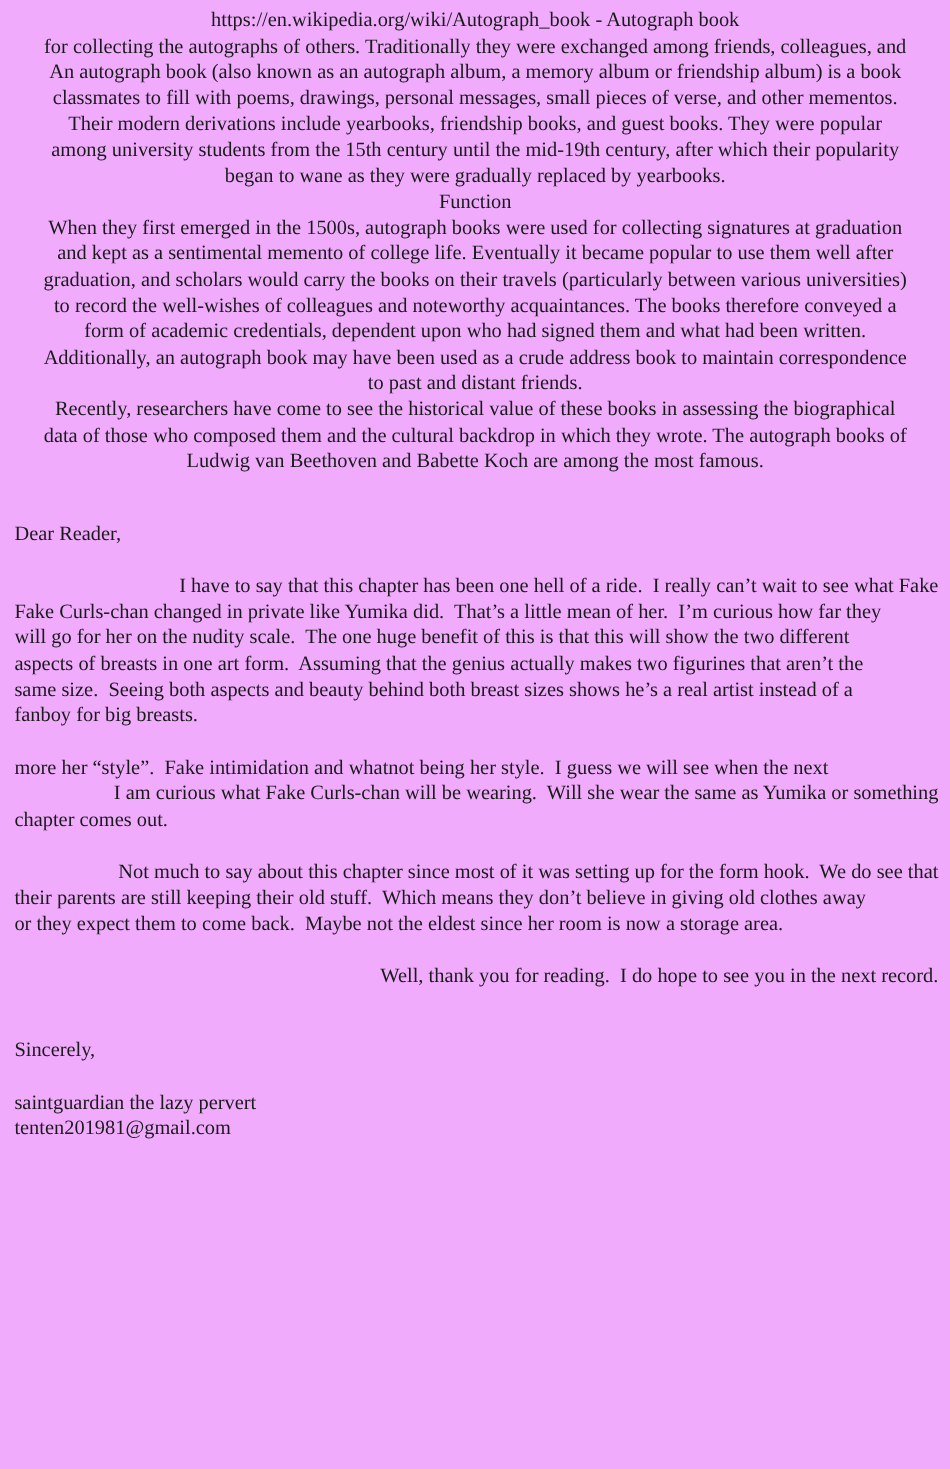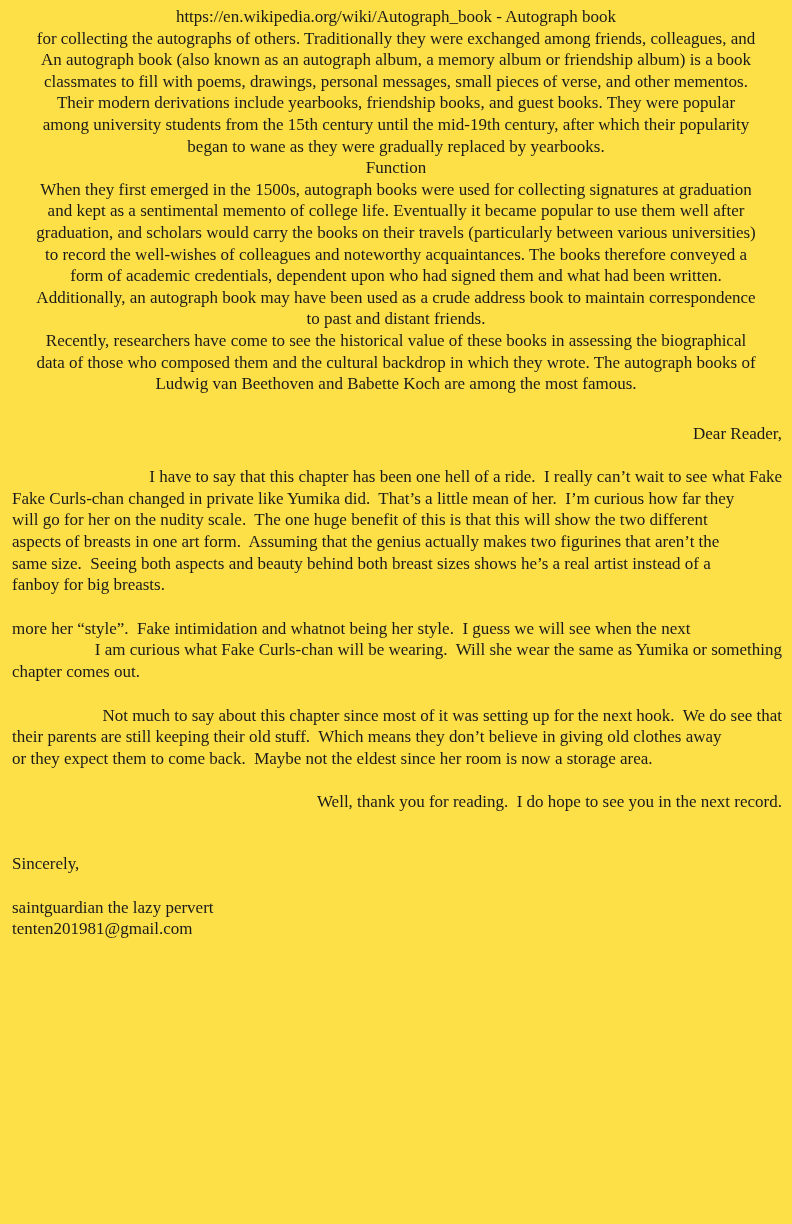--- a/index.html
+++ b/index.html
@@ -11,7 +11,7 @@
     position: relative;
     width: 792px;
     height: 1224px;
-    background: #fde047;
+    background: #f0abfc;
     color: #1a1a1a;
     font-family: "Liberation Serif", serif;
     font-size: 17px;

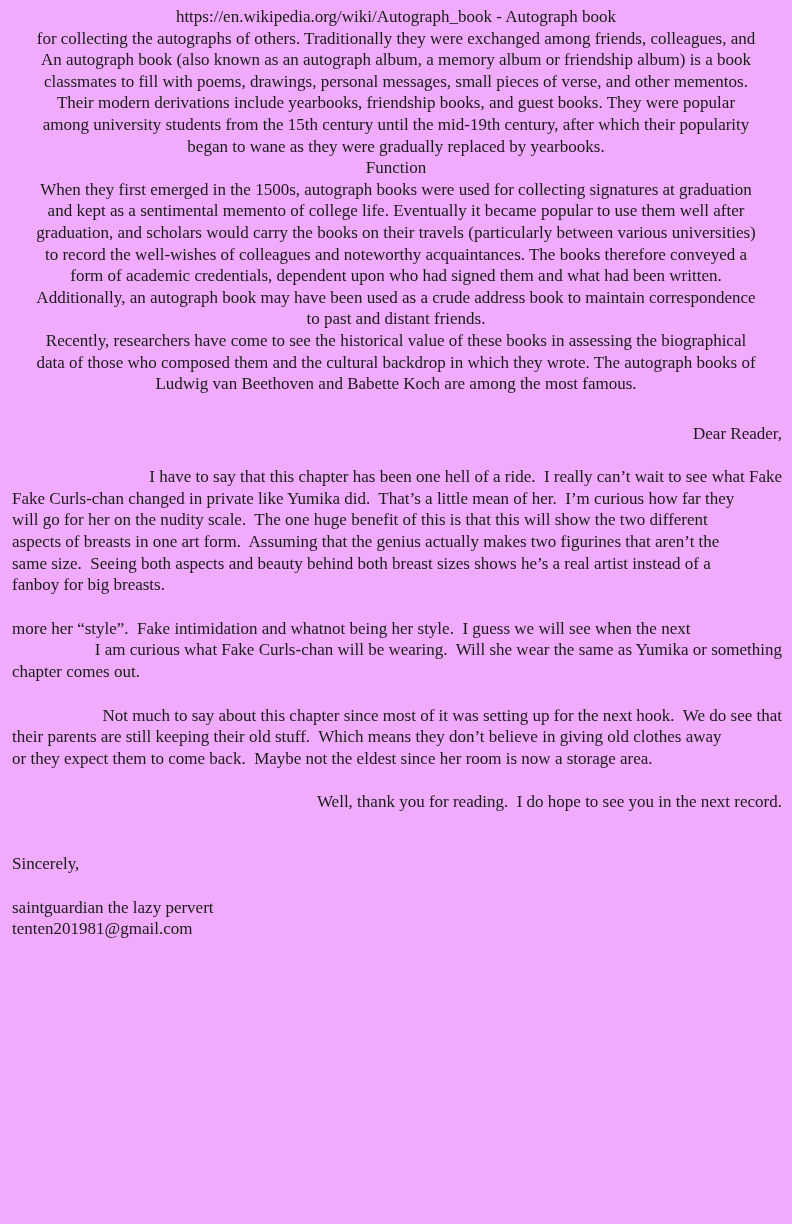--- a/index.html
+++ b/index.html
@@ -31,7 +31,7 @@
     text-align: left;
     padding: 0 10px 0 12px;
   }
-  .salutation { margin-top: 28px; text-align: right; }
+  .salutation { margin-top: 39px; }
   .paragraph { margin-top: 22px; }
   .closing { margin-top: 40px; font-family: Liberation Serif, serif; }
   .signature { margin-top: 22px; }

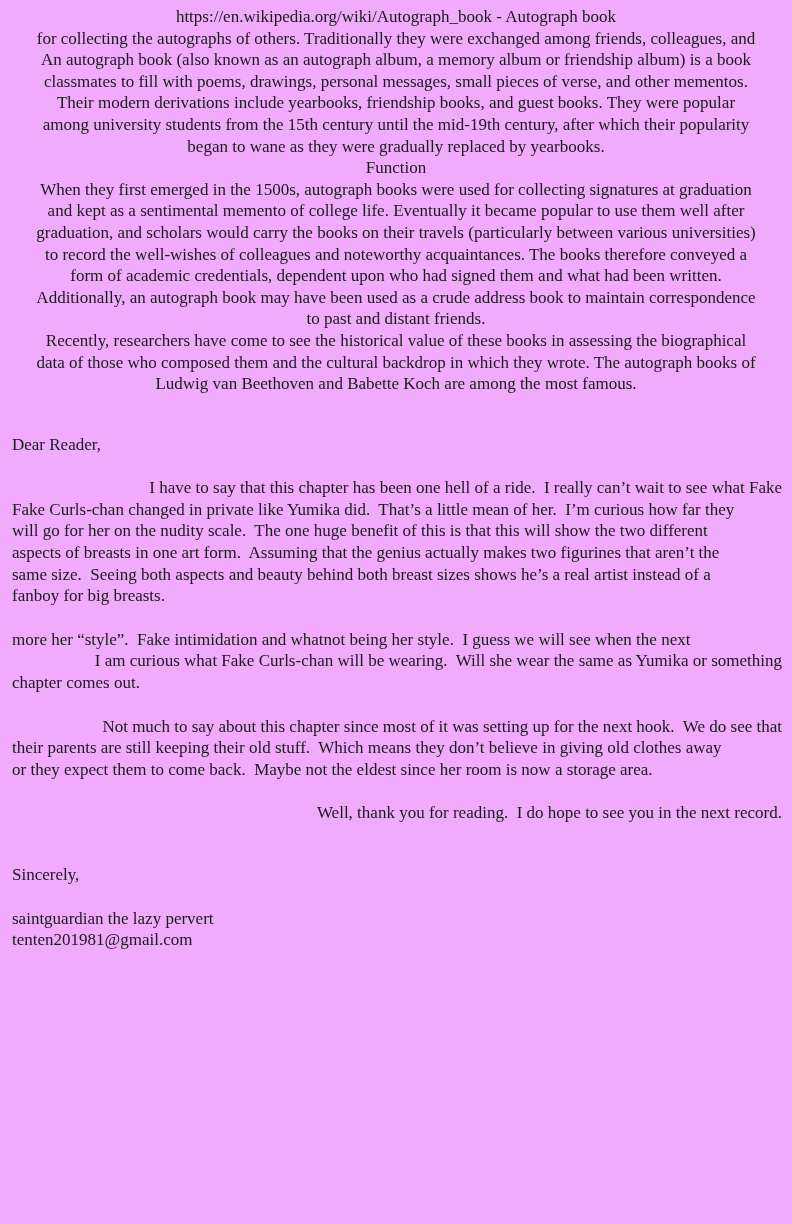--- a/index.html
+++ b/index.html
@@ -83,7 +83,7 @@
     </div>
 
     <div class="paragraph">
-      <div class="line indent">Not much to say about this chapter since most of it was setting up for the next hook.  We do see that</div>
+      <div class="line indent">Not much to say about this chapter since most of it was setting up for the form hook.  We do see that</div>
       <div class="line">their parents are still keeping their old stuff.  Which means they don’t believe in giving old clothes away</div>
       <div class="line">or they expect them to come back.  Maybe not the eldest since her room is now a storage area.</div>
     </div>

